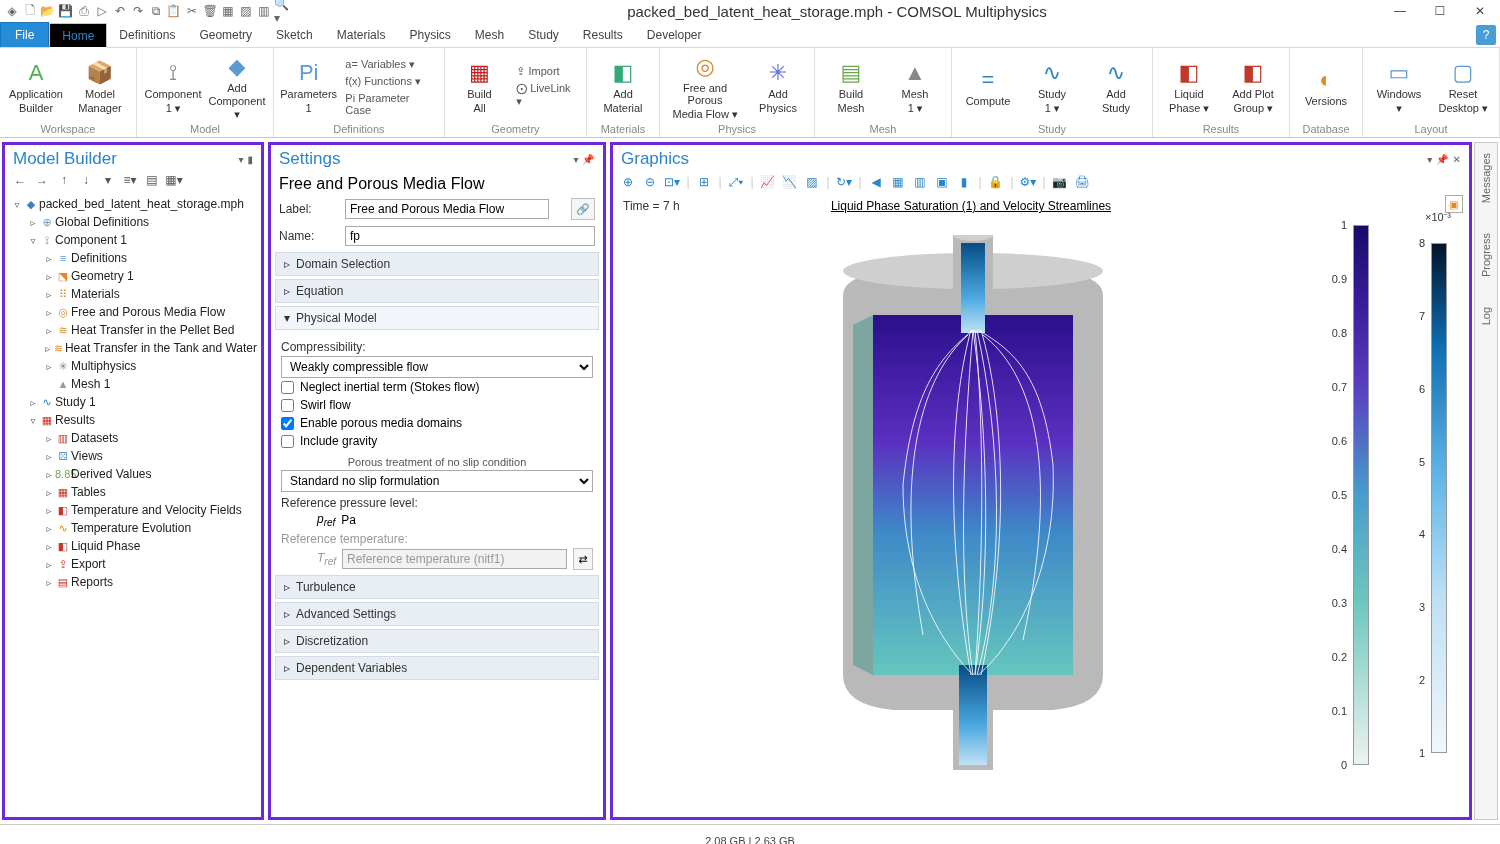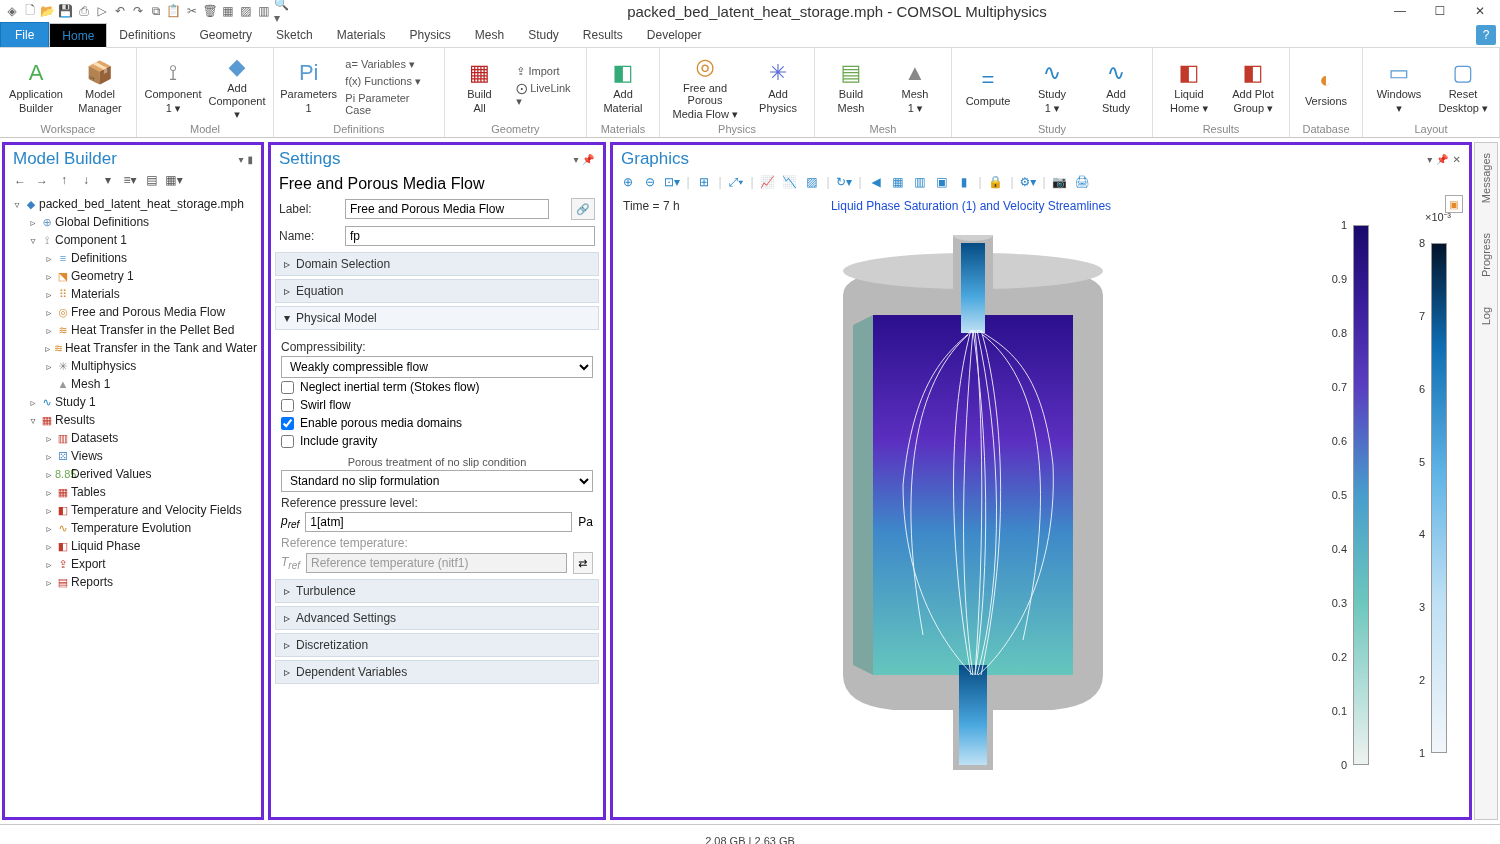--- a/index.html
+++ b/index.html
@@ -260,7 +260,7 @@
         <div class="btn">
           <div class="icn" style="color:#c0392b">◧</div>
           <div>Liquid</div>
-          <div>Home ▾</div>
+          <div>Phase ▾</div>
         </div>
         <div class="btn">
           <div class="icn" style="color:#c0392b">◧</div>

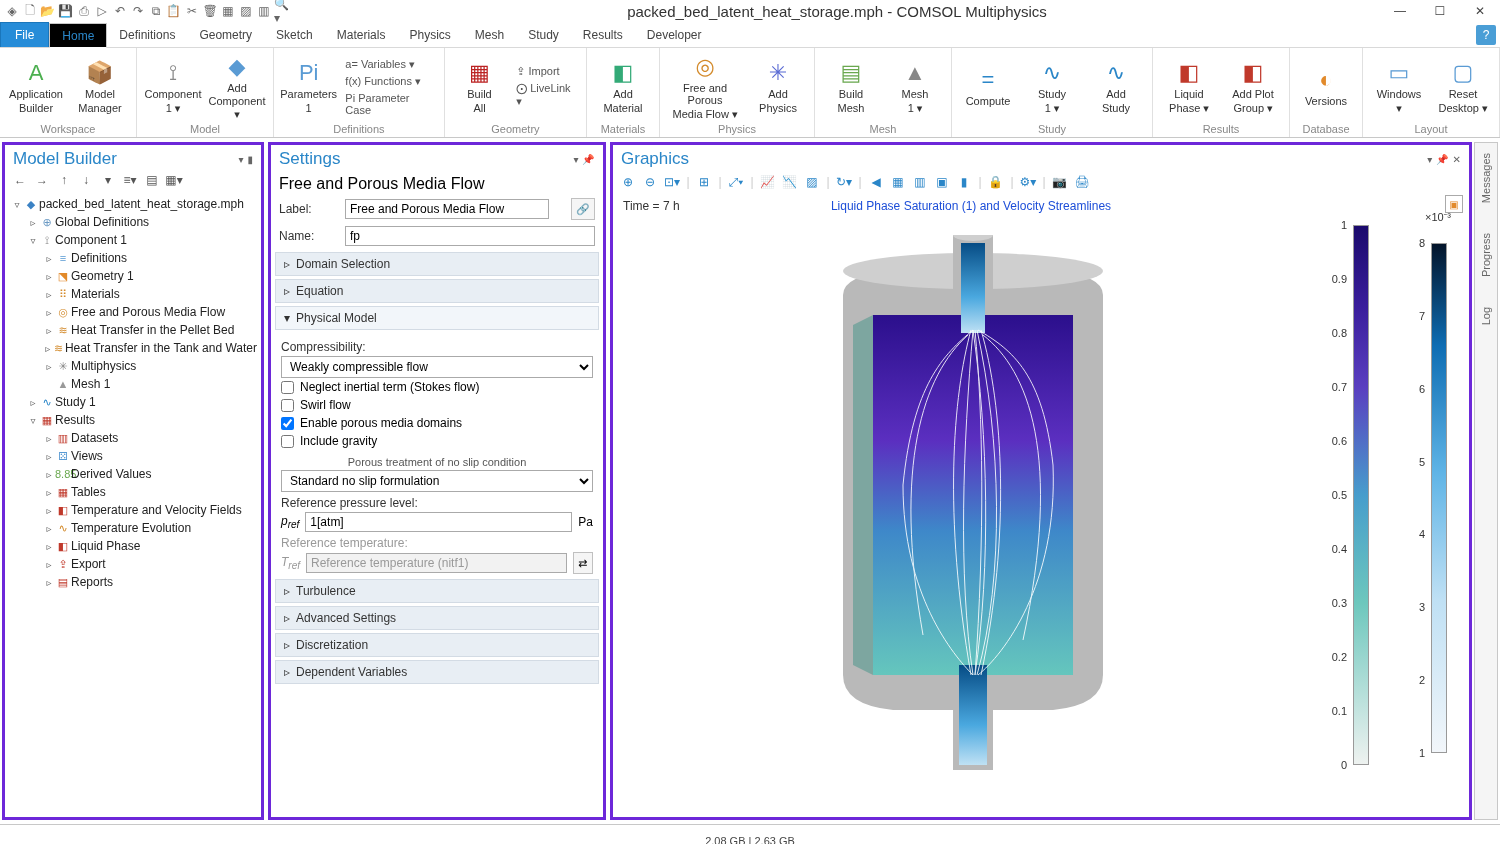--- a/index.html
+++ b/index.html
@@ -72,7 +72,7 @@
 #graphics .toolbar span.sep { color: #ccc; width: 6px; }
 .graph-area { flex: 1; position: relative; background: #fff; }
 .graph-area .timelabel { position: absolute; left: 10px; top: 4px; font-size: 12px; color: #333; }
-.graph-area .chart-title { position: absolute; left: 0; right: 140px; text-align: center; top: 4px; font-size: 12px; color: #1d4ed8; }
+.graph-area .chart-title { position: absolute; left: 0; right: 140px; text-align: center; top: 4px; font-size: 12px; color: #000000; text-decoration: underline; }
 
 .rightdock { width: 24px; border: 1px solid #c8c8c8; margin: 4px 2px 4px 0; background: #f5f5f5; display: flex; flex-direction: column; align-items: center; gap: 30px; padding-top: 10px; font-size: 11px; color: #666; }
 .rightdock div { writing-mode: vertical-rl; transform: rotate(180deg); cursor: pointer; }

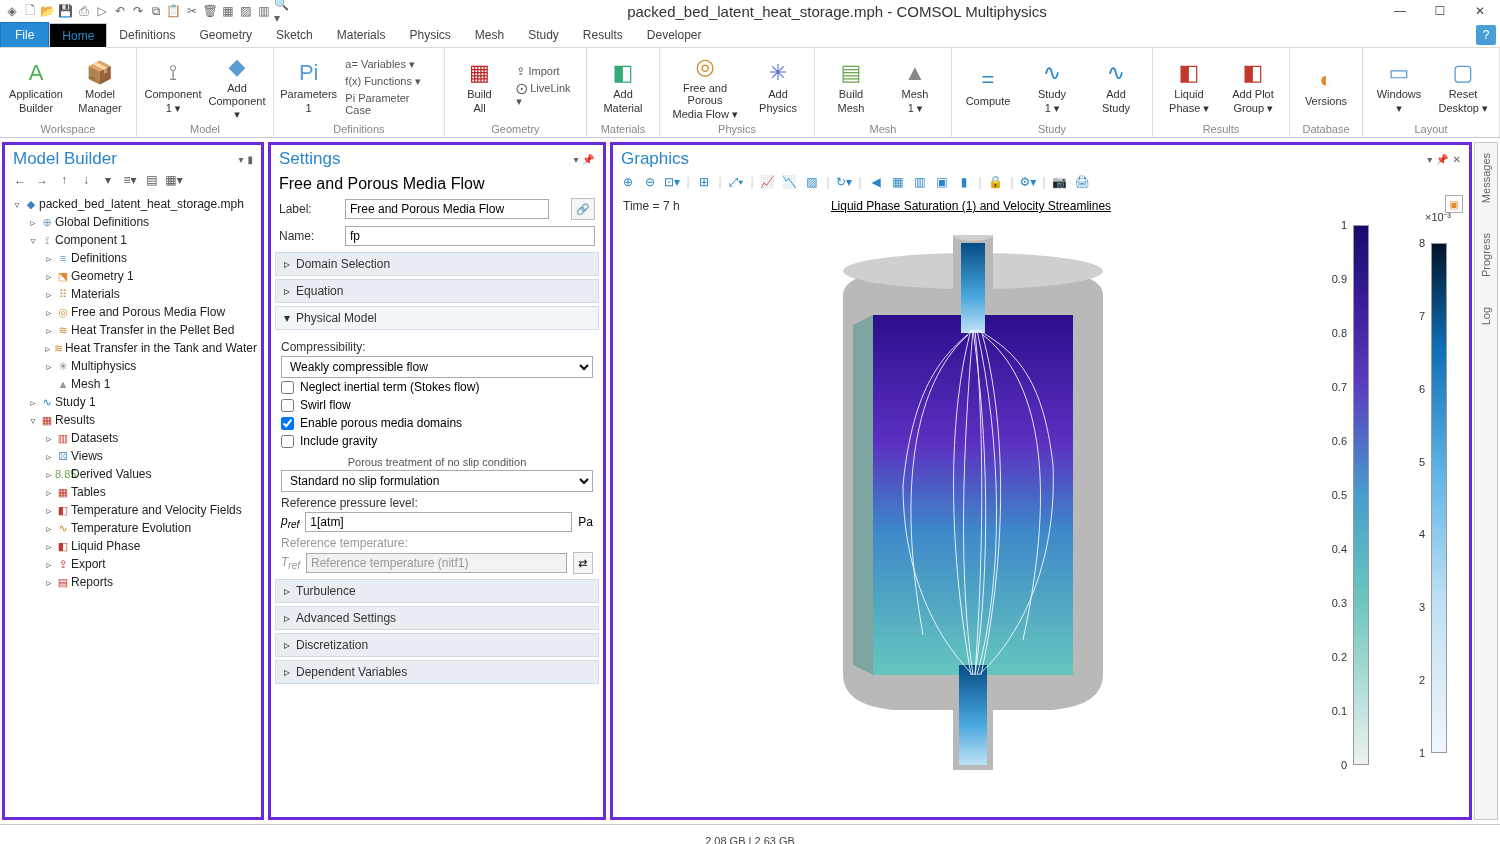--- a/index.html
+++ b/index.html
@@ -60,7 +60,7 @@
 .inner select, .inner input[type=text] { width: 100%; border: 1px solid #aaa; padding: 2px 4px; font-size: 12px; background: #fff; }
 .inner .chk { display: flex; align-items: center; gap: 6px; padding: 2px 0; }
 .inner .sublbl { text-align: center; color: #555; font-size: 11px; margin: 6px 0 2px; }
-.inner .pair { display: flex; align-items: center; gap: 6px; }
+.inner .pair { display: flex; align-items: center; gap: 6px; margin-left: 36px; }
 .inner .muted { color: #999; }
 .inner input[disabled] { background: #f2f2f2; color: #999; }
 .linkbtn { width: 24px; height: 22px; border: 1px solid #c0c0c0; background: #f5f5f5; display: flex; align-items: center; justify-content: center; cursor: pointer; font-size: 11px; }

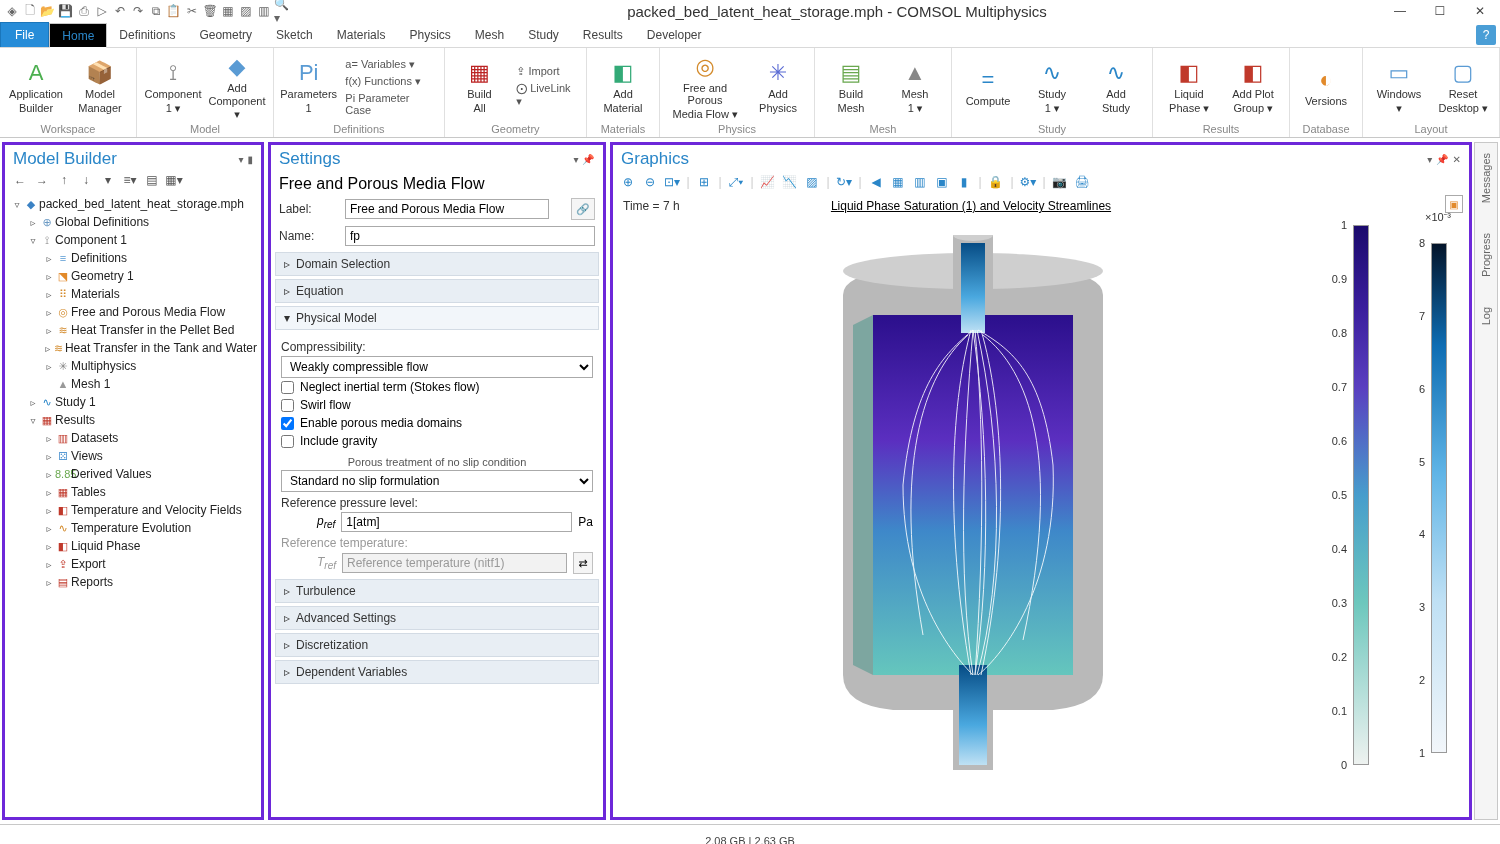--- a/index.html
+++ b/index.html
@@ -490,7 +490,6 @@
         <div class="flbl">Reference pressure level:</div>
         <div class="pair">
           <i>p<sub>ref</sub></i>
-          <input type="text" value="1[atm]" style="">
           <span>Pa</span>
         </div>
 

